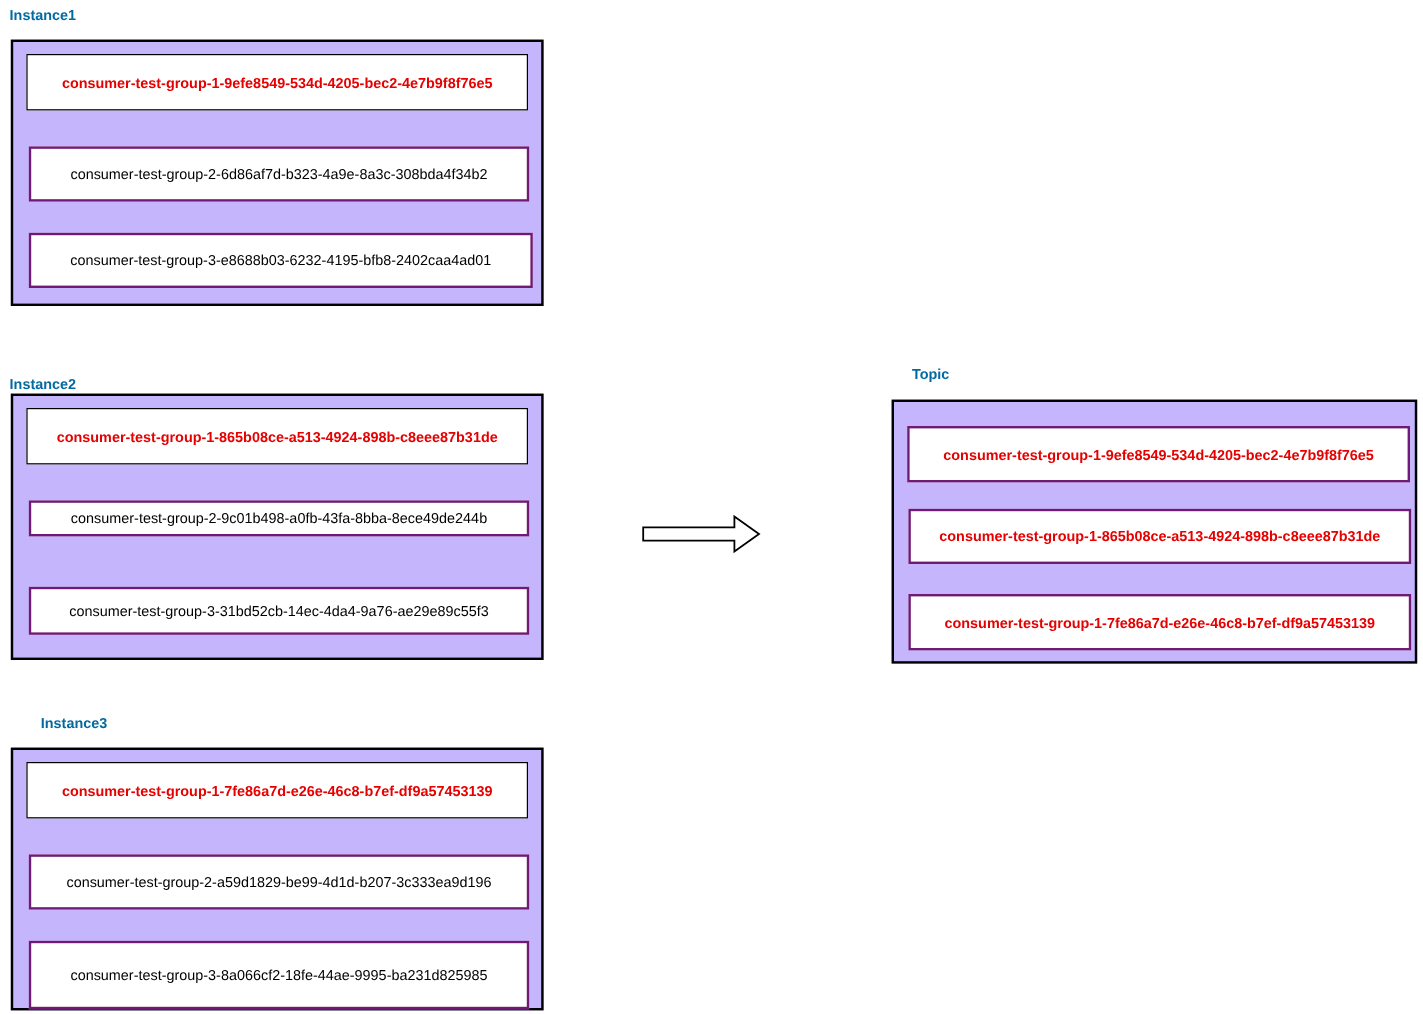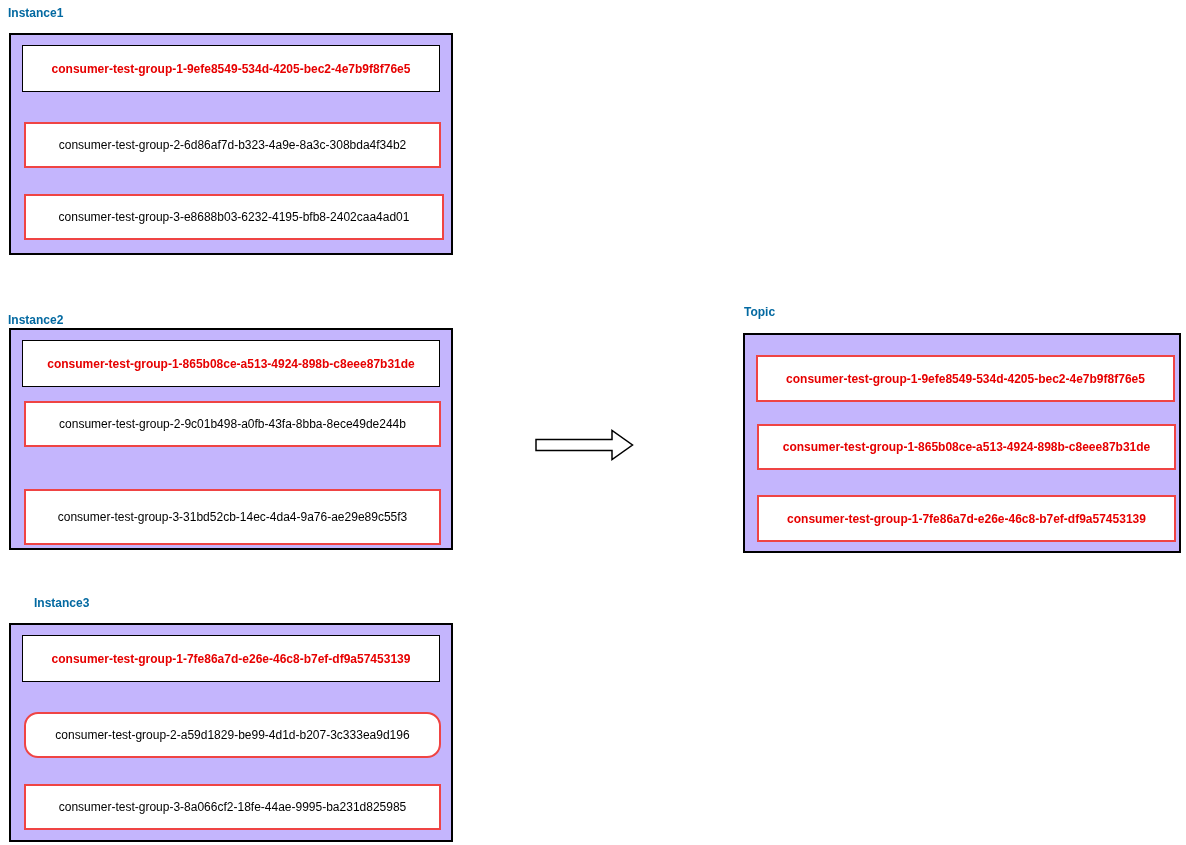--- a/index.html
+++ b/index.html
@@ -47,7 +47,7 @@
     overflow: hidden;
   }
   .border-black { border: 1px solid #000000; }
-  .border-gray  { border: 2px solid #ef4444; justify-content: center; }
+  .border-gray  { border: 2px solid #701a75; justify-content: center; }
   .hl-text {
     color: #e60000;
     font-weight: bold;

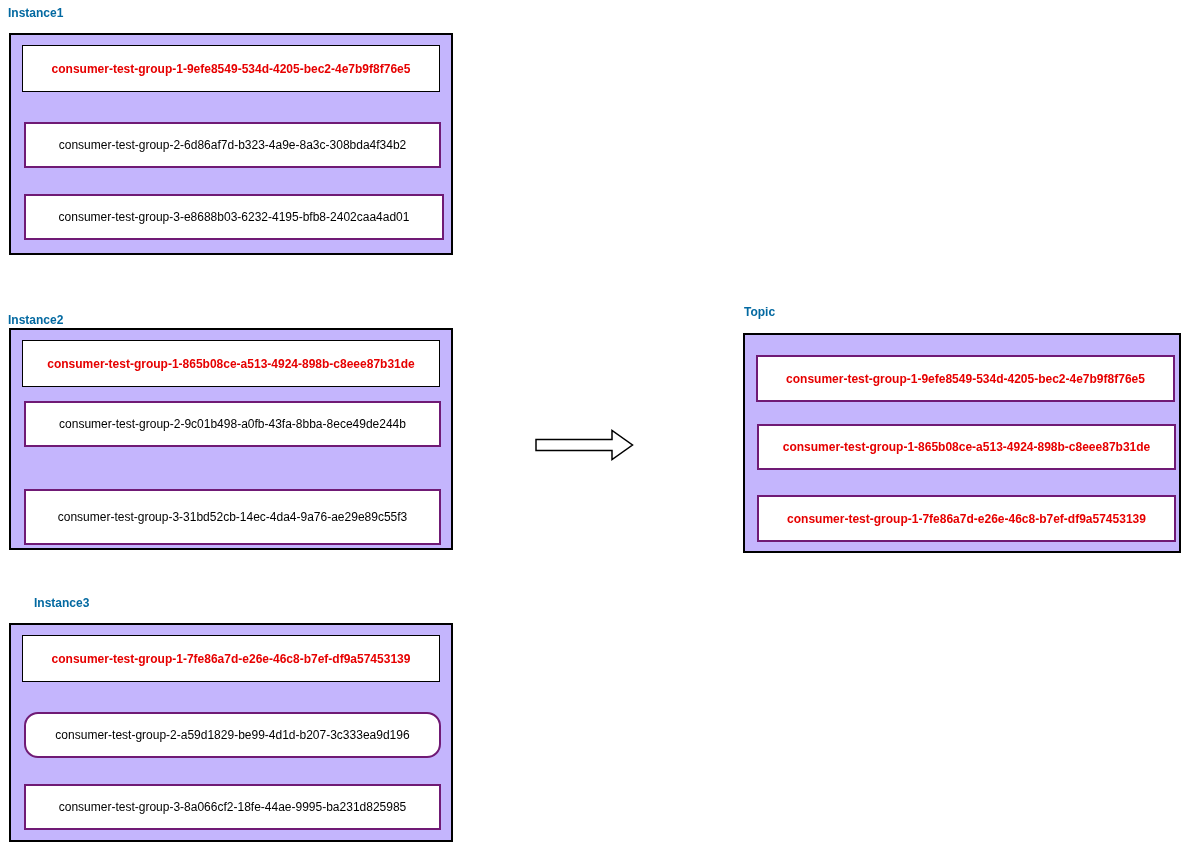--- a/index.html
+++ b/index.html
@@ -110,7 +110,7 @@
     </svg>
   </div>
 
-  <div class="section-label" style="left:744px; top:305px;">Topic</div>
+  <div class="section-label" style="left:760px; top:305px;">Topic</div>
   <div class="outer-box" style="left:743px; top:333px; width:438px; height:220px;">
     <div class="group-box border-gray hl-text" style="left:11px; top:20px; width:419px; height:47px;">
       <span>consumer-test-group-1-9efe8549-534d-4205-bec2-4e7b9f8f76e5</span>

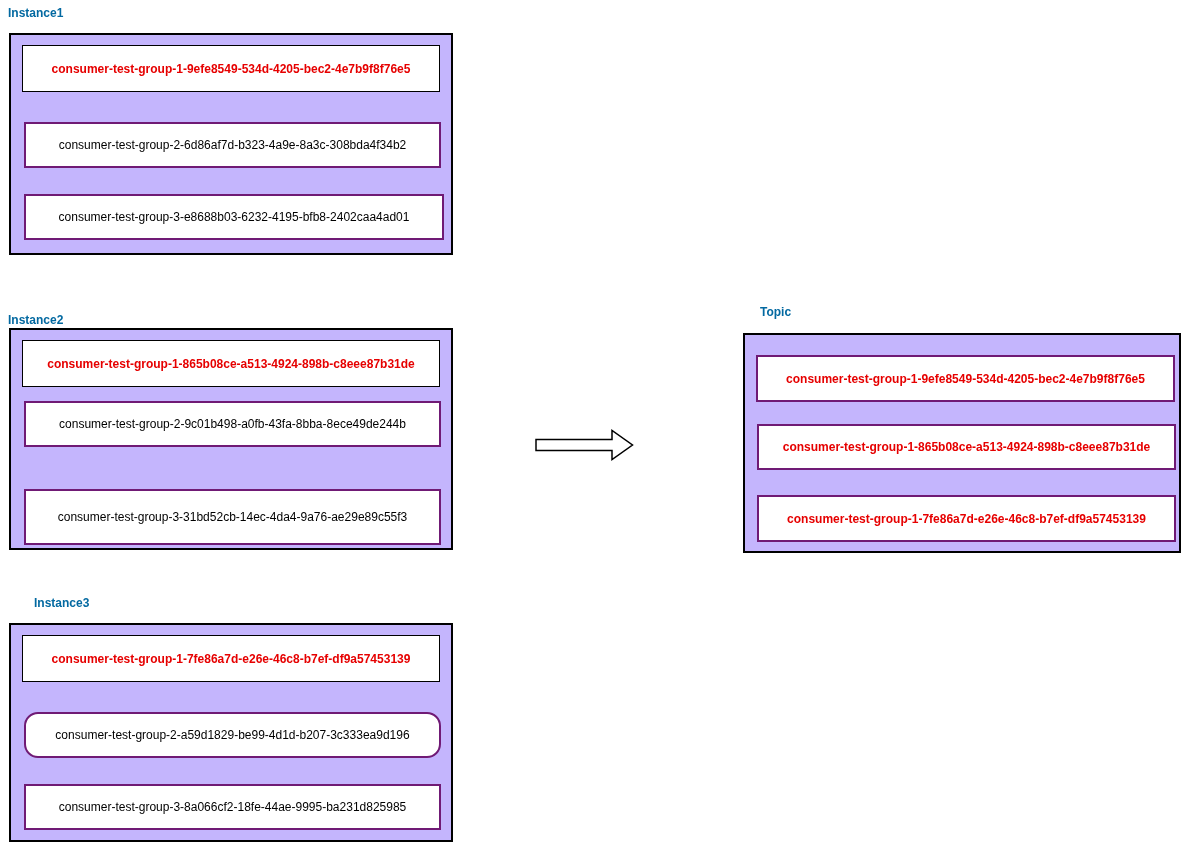--- a/index.html
+++ b/index.html
@@ -83,7 +83,7 @@
     <div class="group-box border-black hl-text" style="left:11px; top:10px; width:418px; height:47px;">
       <span>consumer-test-group-1-865b08ce-a513-4924-898b-c8eee87b31de</span>
     </div>
-    <div class="group-box border-gray" style="left:13px; top:71px; width:417px; height:46px;">
+    <div class="group-box border-gray" style="left:13px; top:87px; width:417px; height:30px;">
       <span>consumer-test-group-2-9c01b498-a0fb-43fa-8bba-8ece49de244b</span>
     </div>
     <div class="group-box border-gray" style="left:13px; top:159px; width:417px; height:56px;">

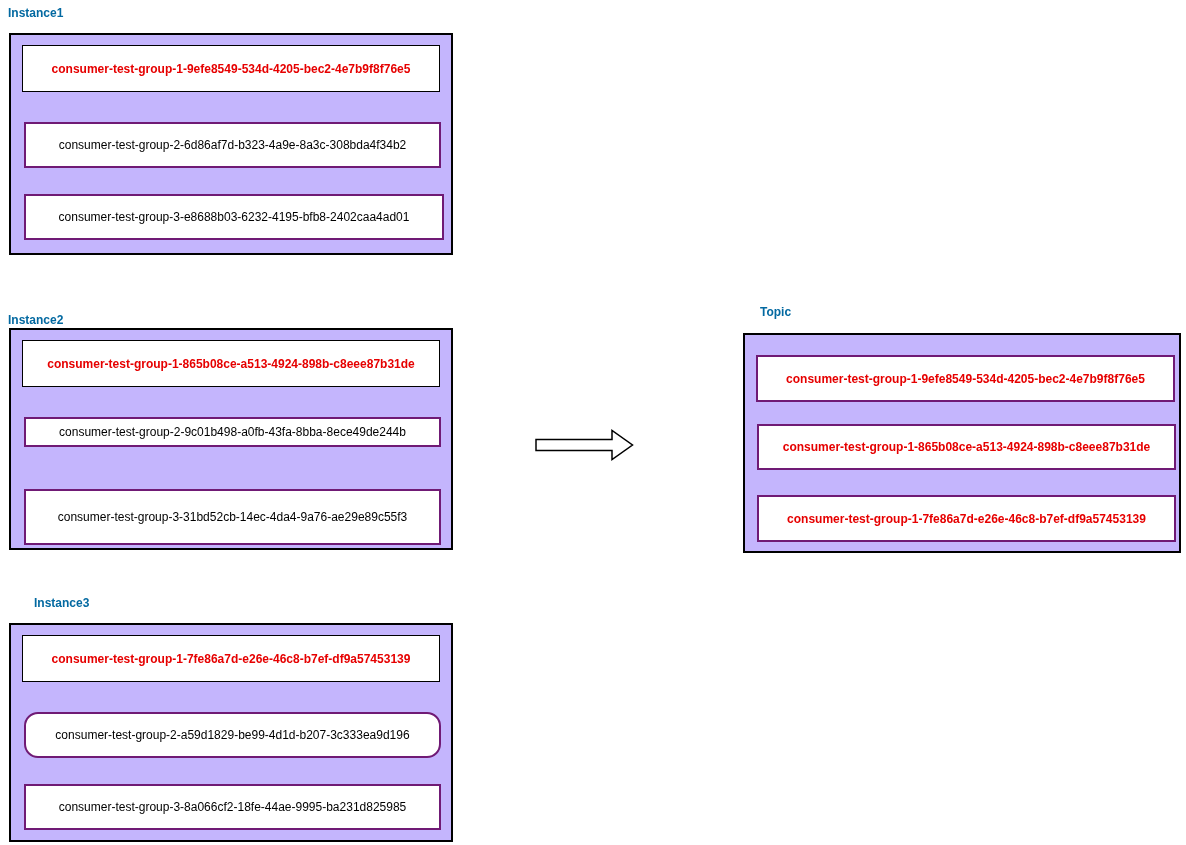--- a/index.html
+++ b/index.html
@@ -86,7 +86,7 @@
     <div class="group-box border-gray" style="left:13px; top:87px; width:417px; height:30px;">
       <span>consumer-test-group-2-9c01b498-a0fb-43fa-8bba-8ece49de244b</span>
     </div>
-    <div class="group-box border-gray" style="left:13px; top:159px; width:417px; height:56px;">
+    <div class="group-box border-gray" style="left:13px; top:159px; width:417px; height:40px;">
       <span>consumer-test-group-3-31bd52cb-14ec-4da4-9a76-ae29e89c55f3</span>
     </div>
   </div>

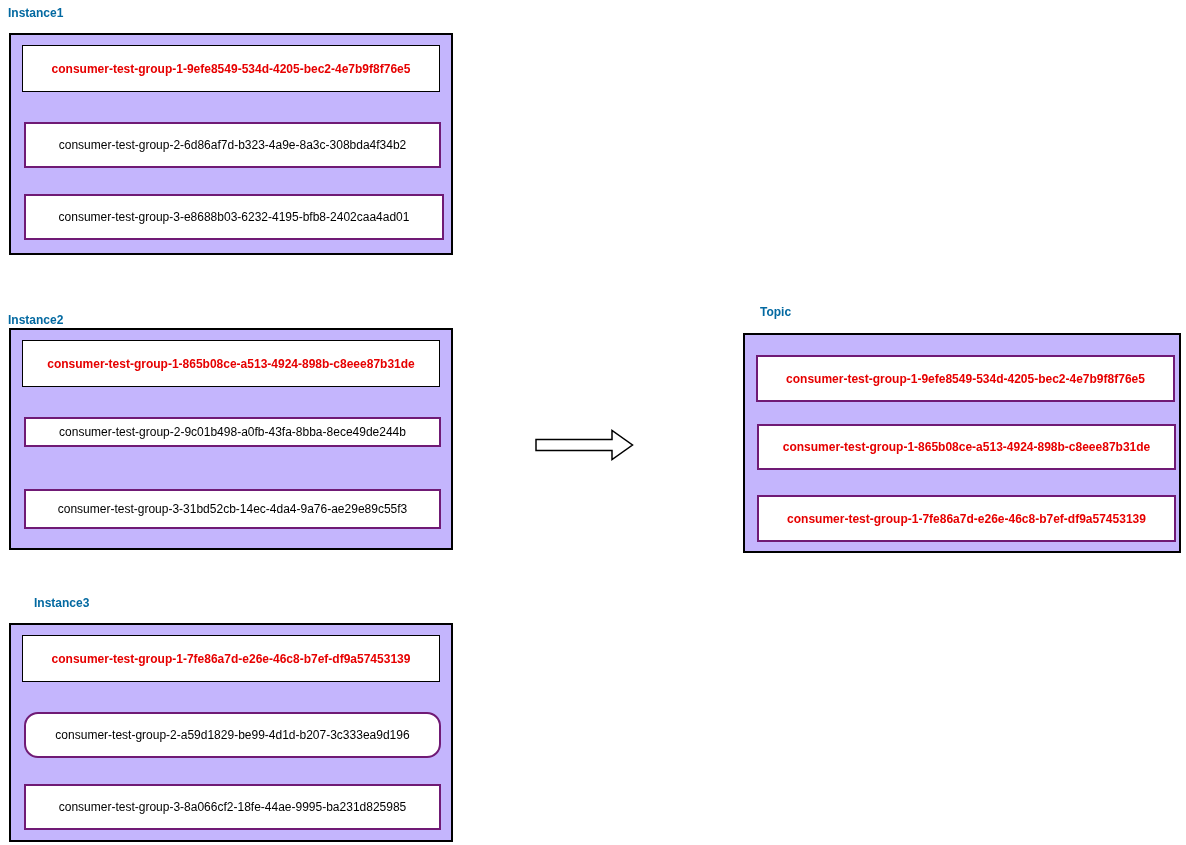--- a/index.html
+++ b/index.html
@@ -96,7 +96,7 @@
     <div class="group-box border-black hl-text" style="left:11px; top:10px; width:418px; height:47px;">
       <span>consumer-test-group-1-7fe86a7d-e26e-46c8-b7ef-df9a57453139</span>
     </div>
-    <div class="group-box border-gray" style="left:13px; top:87px; width:417px; height:46px;border-radius:14px;">
+    <div class="group-box border-gray" style="left:13px; top:87px; width:417px; height:46px;">
       <span>consumer-test-group-2-a59d1829-be99-4d1d-b207-3c333ea9d196</span>
     </div>
     <div class="group-box border-gray" style="left:13px; top:159px; width:417px; height:46px;">

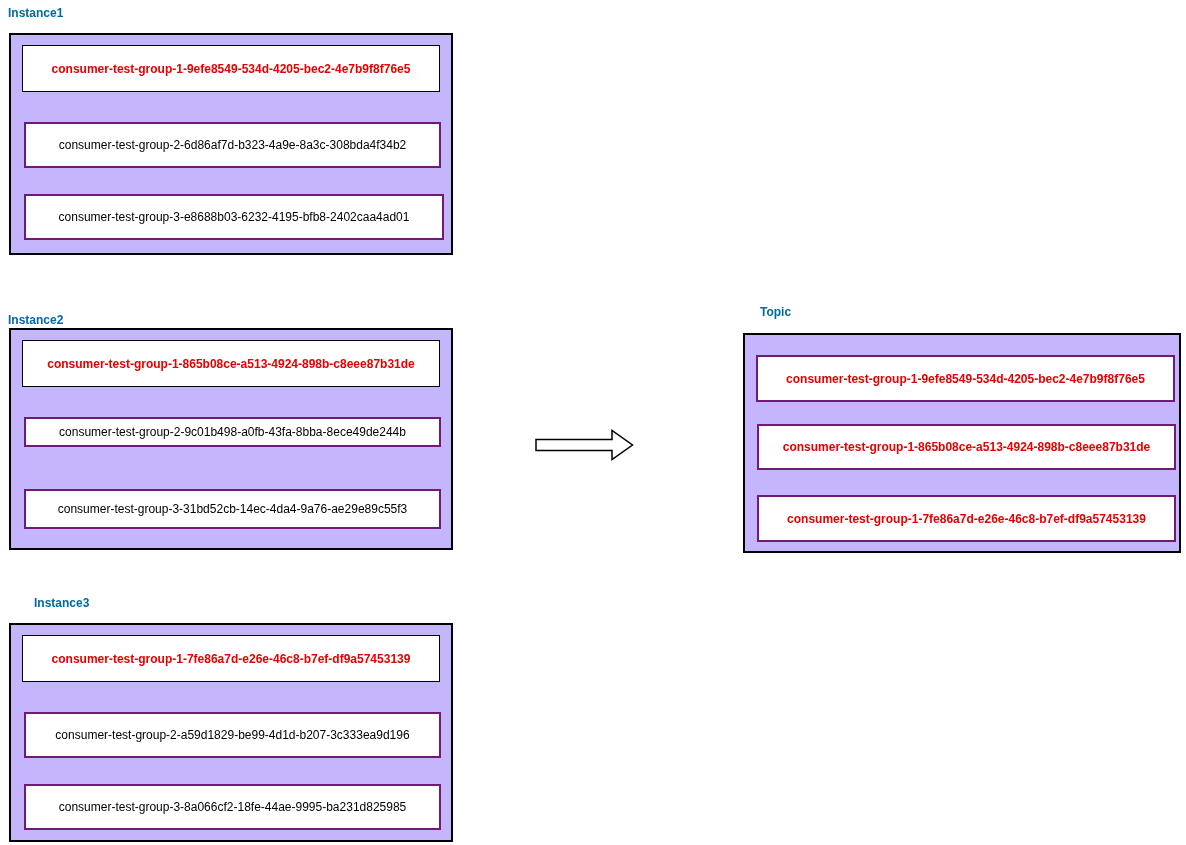--- a/index.html
+++ b/index.html
@@ -99,7 +99,7 @@
     <div class="group-box border-gray" style="left:13px; top:87px; width:417px; height:46px;">
       <span>consumer-test-group-2-a59d1829-be99-4d1d-b207-3c333ea9d196</span>
     </div>
-    <div class="group-box border-gray" style="left:13px; top:159px; width:417px; height:46px;">
+    <div class="group-box border-gray" style="left:13px; top:159px; width:417px; height:57px;">
       <span>consumer-test-group-3-8a066cf2-18fe-44ae-9995-ba231d825985</span>
     </div>
   </div>

